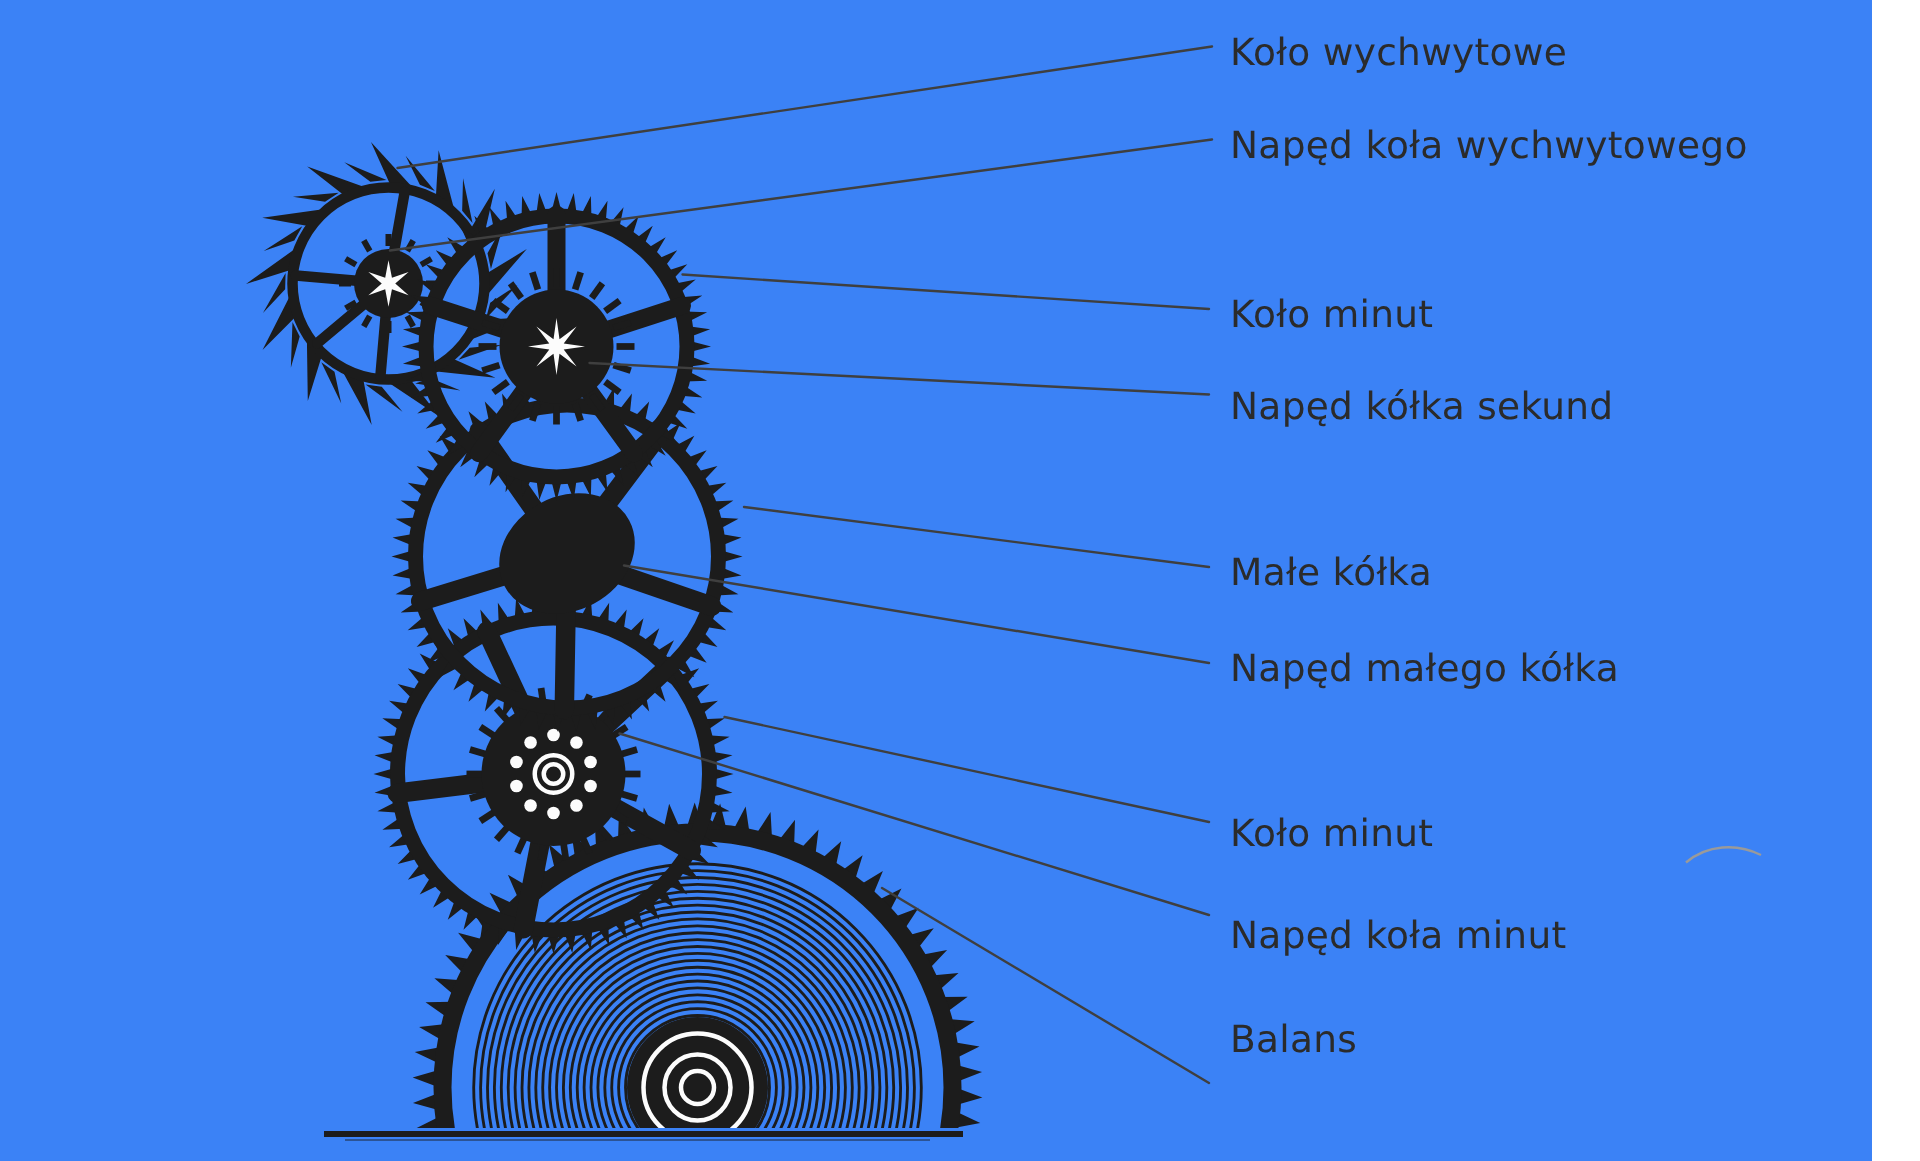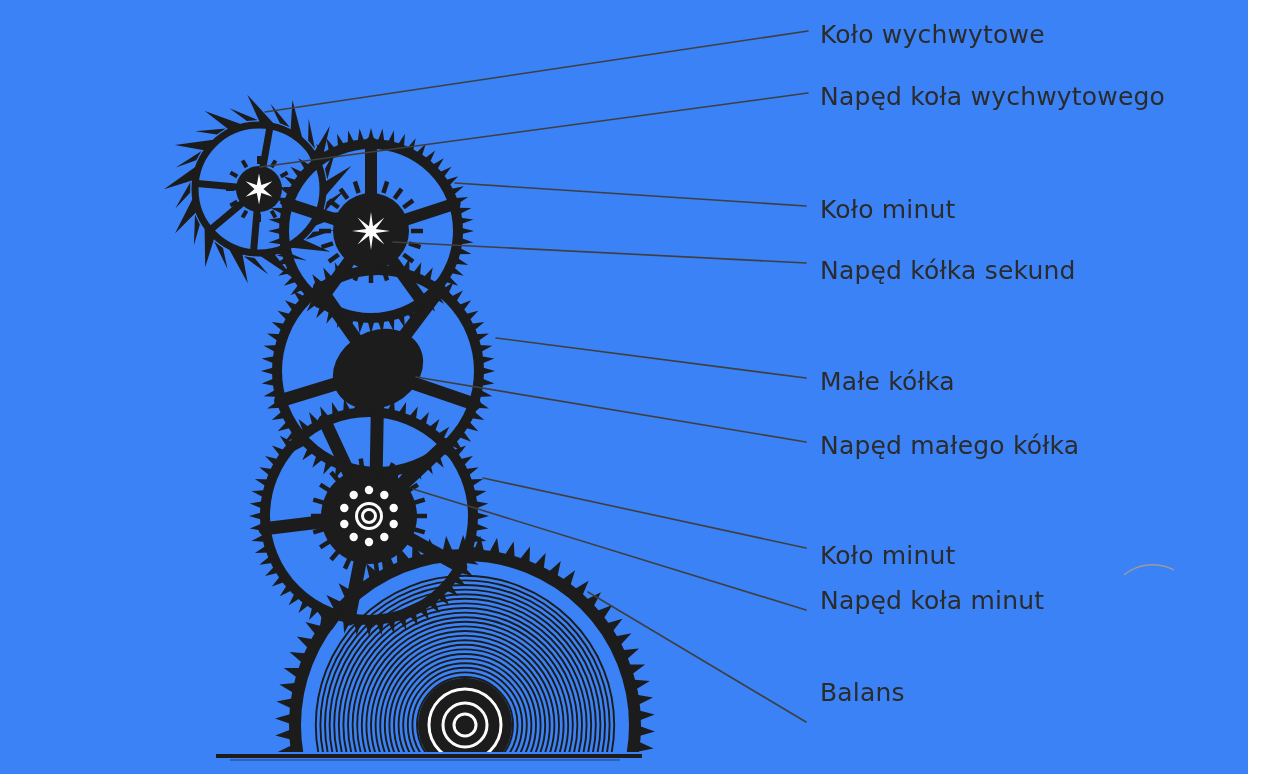--- a/index.html
+++ b/index.html
@@ -191,7 +191,7 @@
   <div class="label" style="top:367px">Małe kółka</div>
   <div class="label" style="top:431px">Napęd małego kółka</div>
   <div class="label" style="top:541px">Koło minut</div>
-  <div class="label" style="top:586px">Napęd koła minut</div>
+  <div class="label" style="top:609px">Napęd koła minut</div>
   <div class="label" style="top:678px">Balans</div>
 </div>
 

